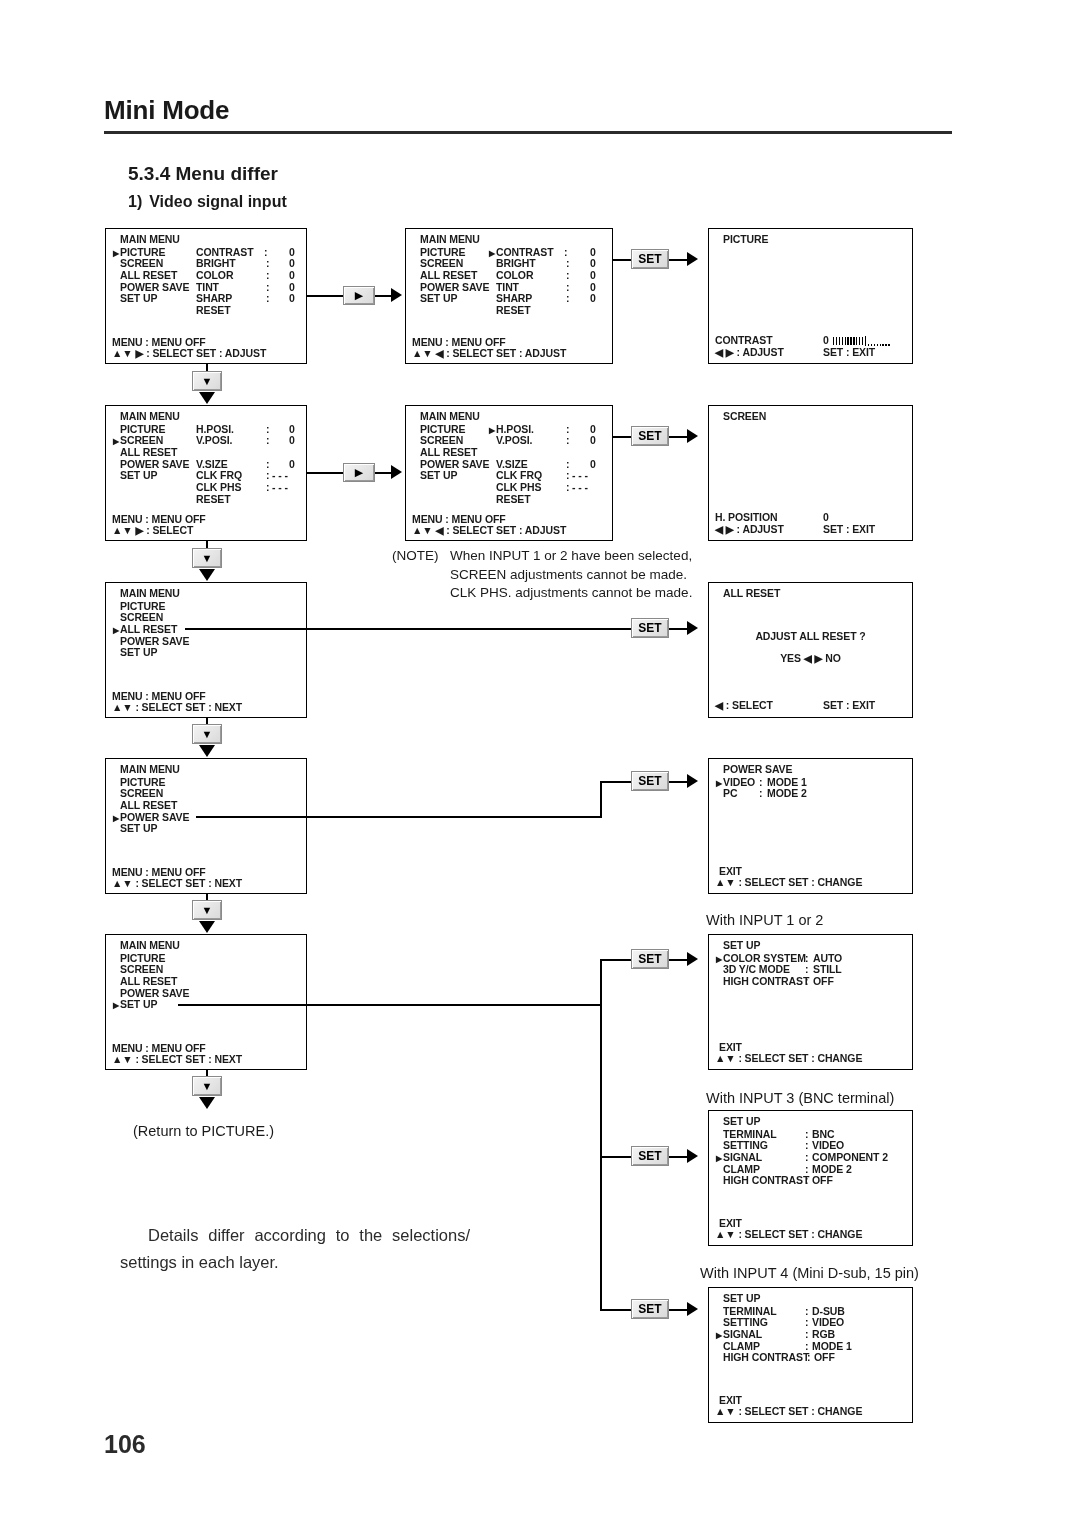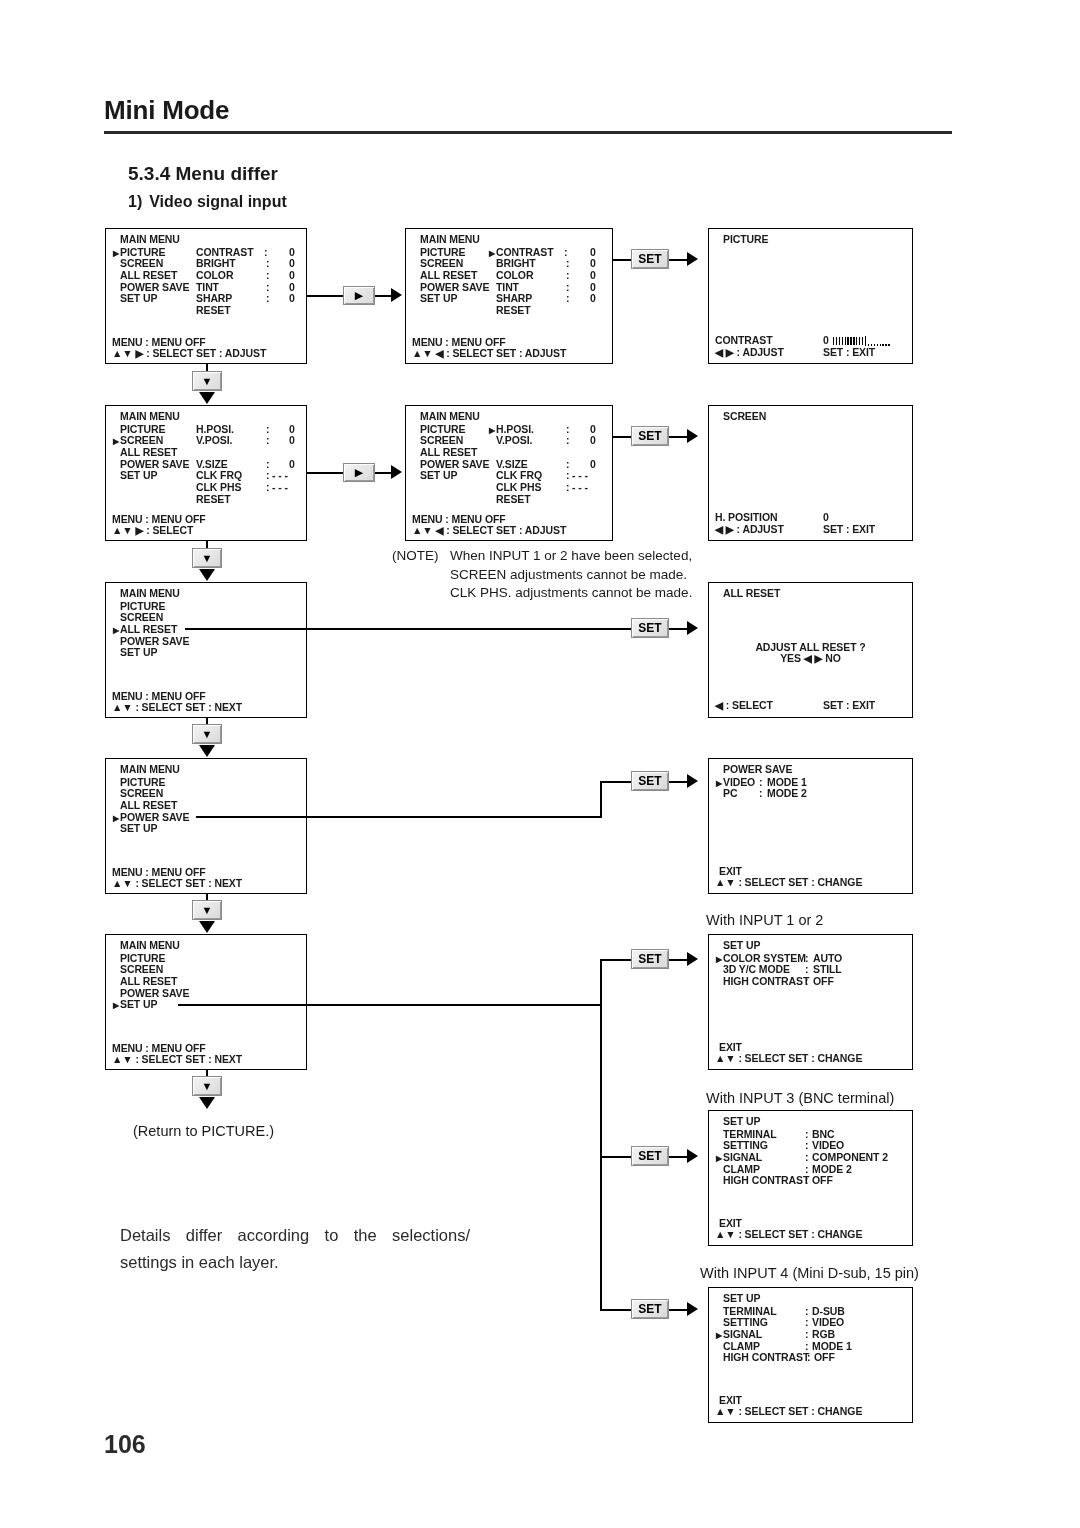--- a/index.html
+++ b/index.html
@@ -412,7 +412,7 @@
 
 <div class="osd" style="left:708px; top:582px; width:205px; height:136px;">
   <div class="hdr">ALL RESET</div>
-  <div class="center" style="top:48px;margin-top:11px;">ADJUST ALL RESET ?</div>
+  <div class="center" style="top:48px;">ADJUST ALL RESET ?</div>
   <div class="center" style="top:70px;">YES ◀  ▶ NO</div>
   <div class="footer" style="bottom:5px;">
     <div style="position:relative; height:12px;">

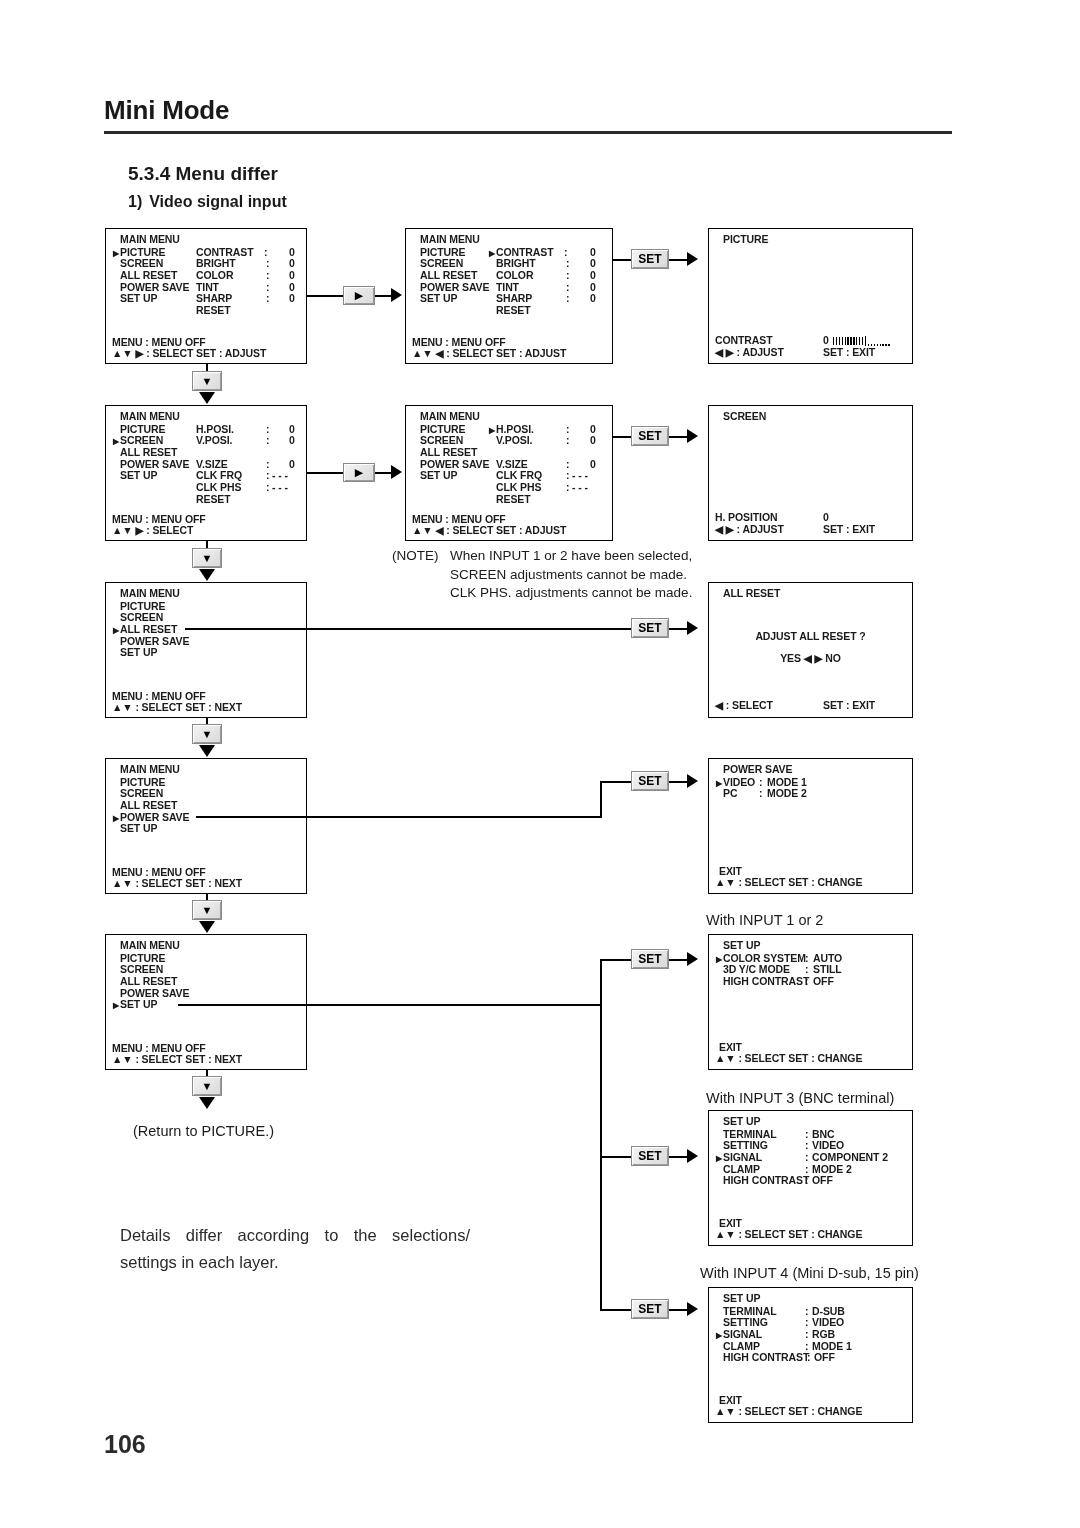--- a/index.html
+++ b/index.html
@@ -92,7 +92,7 @@
     position:absolute; font-size:16.5px; line-height:27px; color:#2b2b2b;
     width:350px;
   }
-  .para .justify { text-align:justify; }
+  .para .justify { text-align:justify;margin-left:28px; }
   #return-label { position:absolute; font-size:14.5px; }
   #page-number {
     position:absolute; left:104px; top:1430px;

